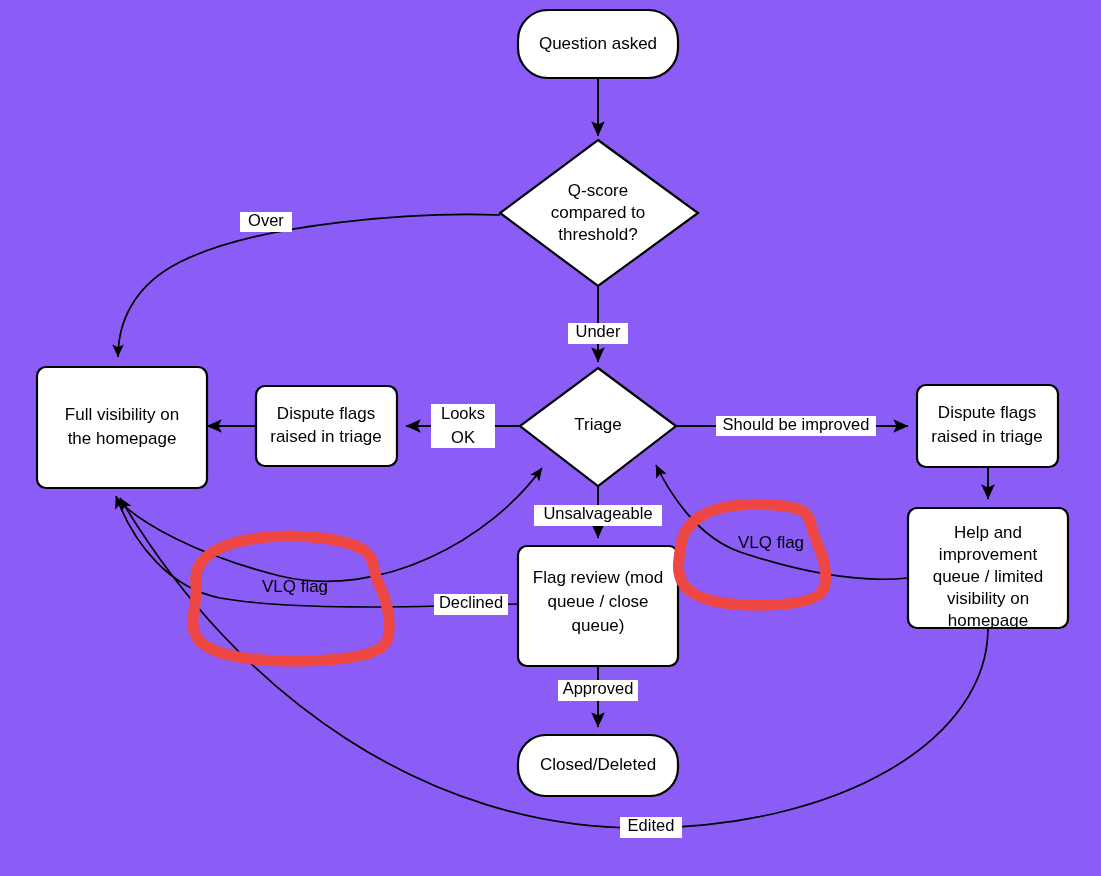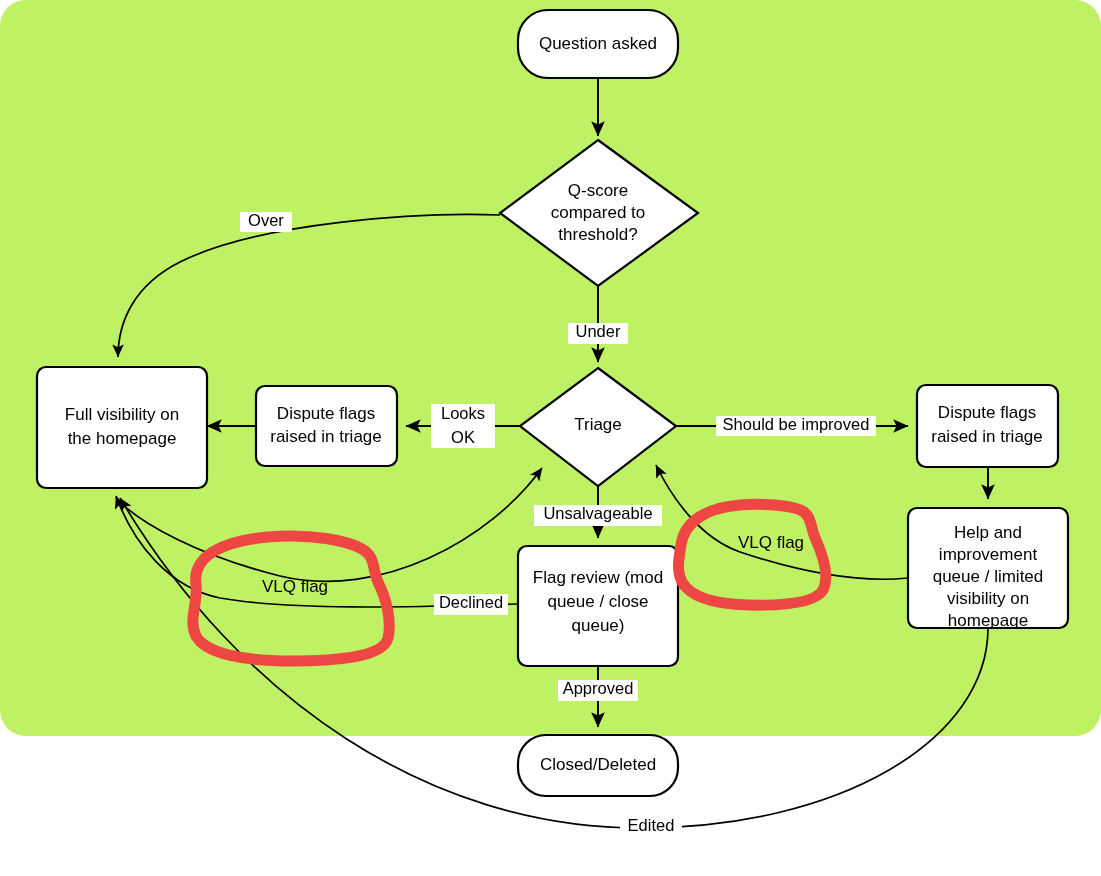--- a/index.html
+++ b/index.html
@@ -16,9 +16,8 @@
   #flowchart-canvas {
     position: relative;
     width: 1101px;
-    height: 736px;
-    background: #bef264;
-    border-radius: 26px;
+    height: 876px;
+    background: #8b5cf6;
   }
   svg#diagram-svg {
     position: absolute;

